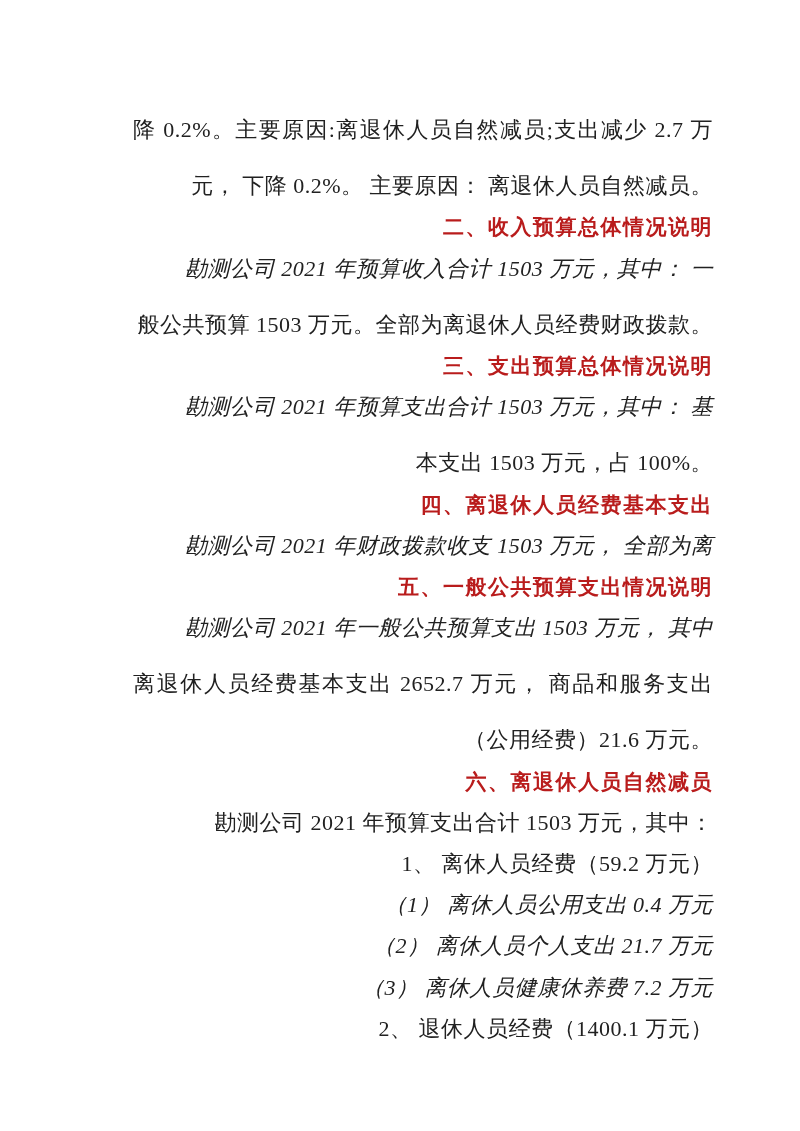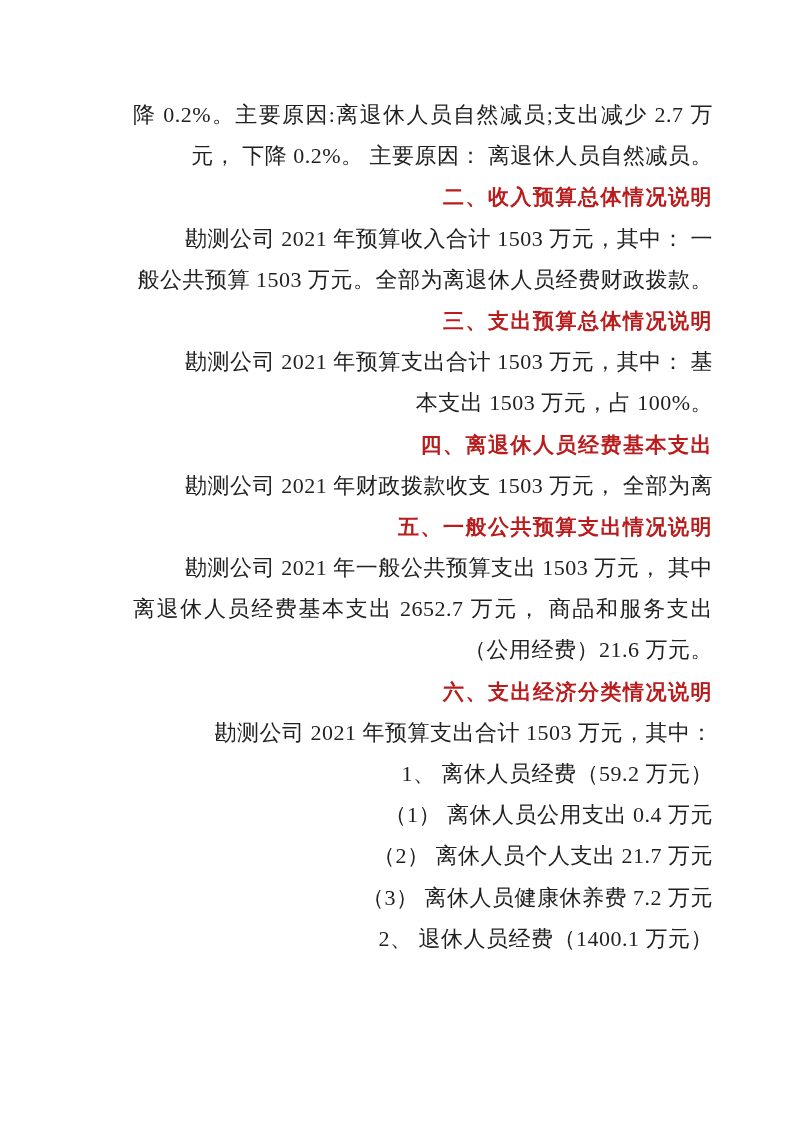--- a/index.html
+++ b/index.html
@@ -45,7 +45,7 @@
     padding-left: 32px;
   }
   .line.first   { padding-left: 52px; }
-  .line.cont    { padding-left: 0; }
+  .line.cont    { padding-left: 0; margin-top: 15px; }
   .line.list1   { padding-left: 86px; }
   .line.list2   { padding-left: 124px; }
   

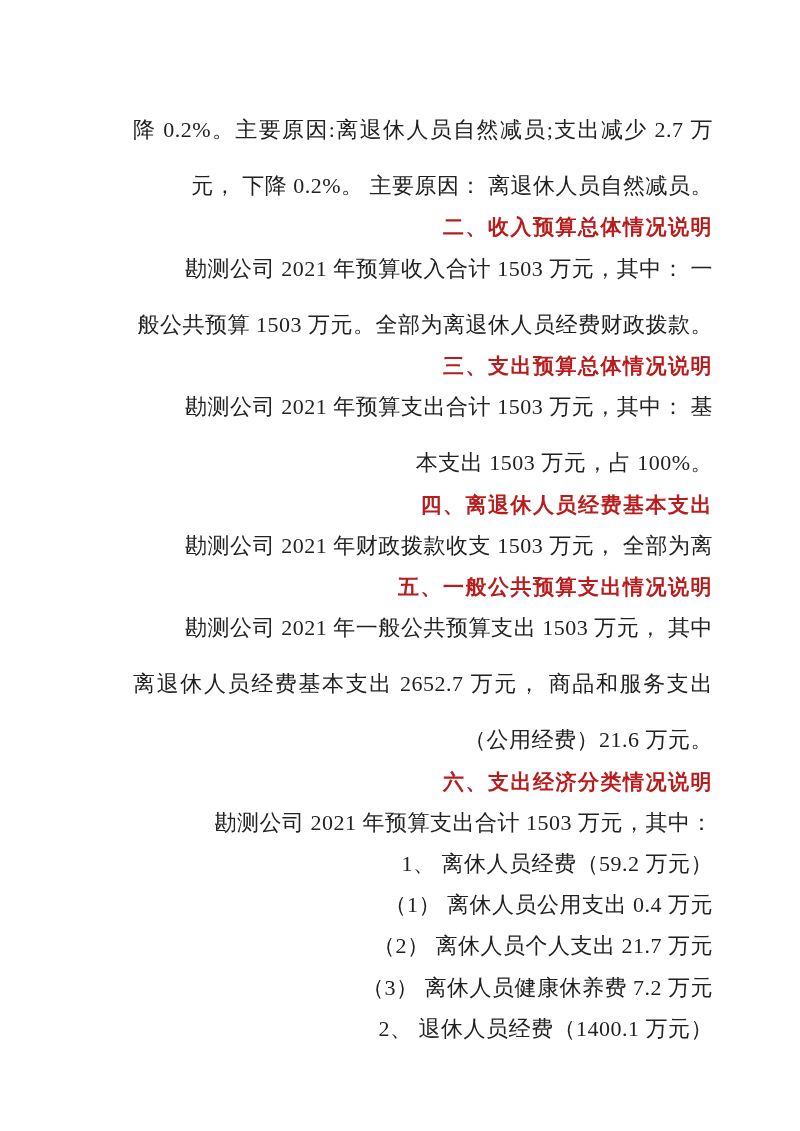--- a/index.html
+++ b/index.html
@@ -49,7 +49,7 @@
   .line.list1   { padding-left: 86px; }
   .line.list2   { padding-left: 124px; }
   
-  .line.first.stretch { width: 528px; }
+  .line.first.stretch { width: 528px; font-style: italic; }
 </style>
 </head>
 <body>

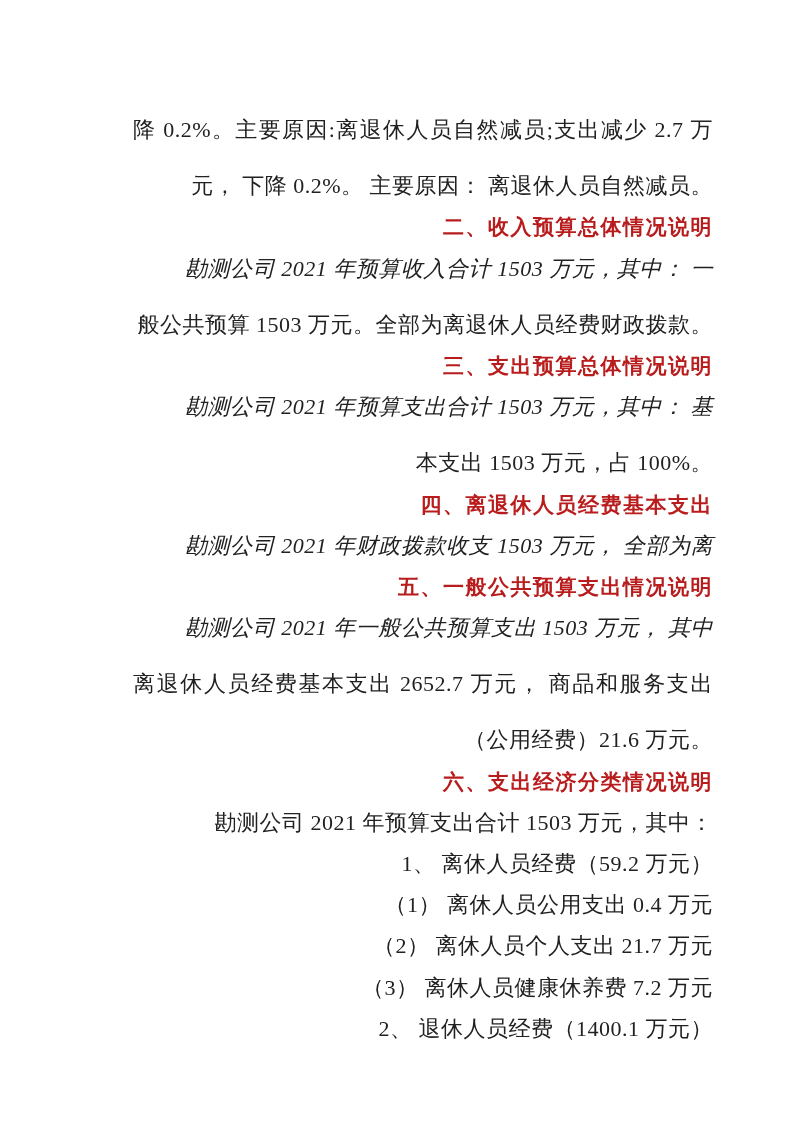--- a/index.html
+++ b/index.html
@@ -70,7 +70,7 @@
       <div class="line first stretch">勘测公司 2021 年一般公共预算支出 1503 万元， 其中</div>
       <div class="line cont stretch">离退休人员经费基本支出 2652.7 万元， 商品和服务支出</div>
       <div class="line cont">（公用经费）21.6 万元。</div>
-      <div class="line heading">六、支出经济分类情况说明</div>
+      <div class="line heading">六、离退休人员自然减员</div>
       <div class="line first">勘测公司 2021 年预算支出合计 1503 万元，其中：</div>
       <div class="line list1">1、 离休人员经费（59.2 万元）</div>
       <div class="line list2">（1） 离休人员公用支出 0.4 万元</div>

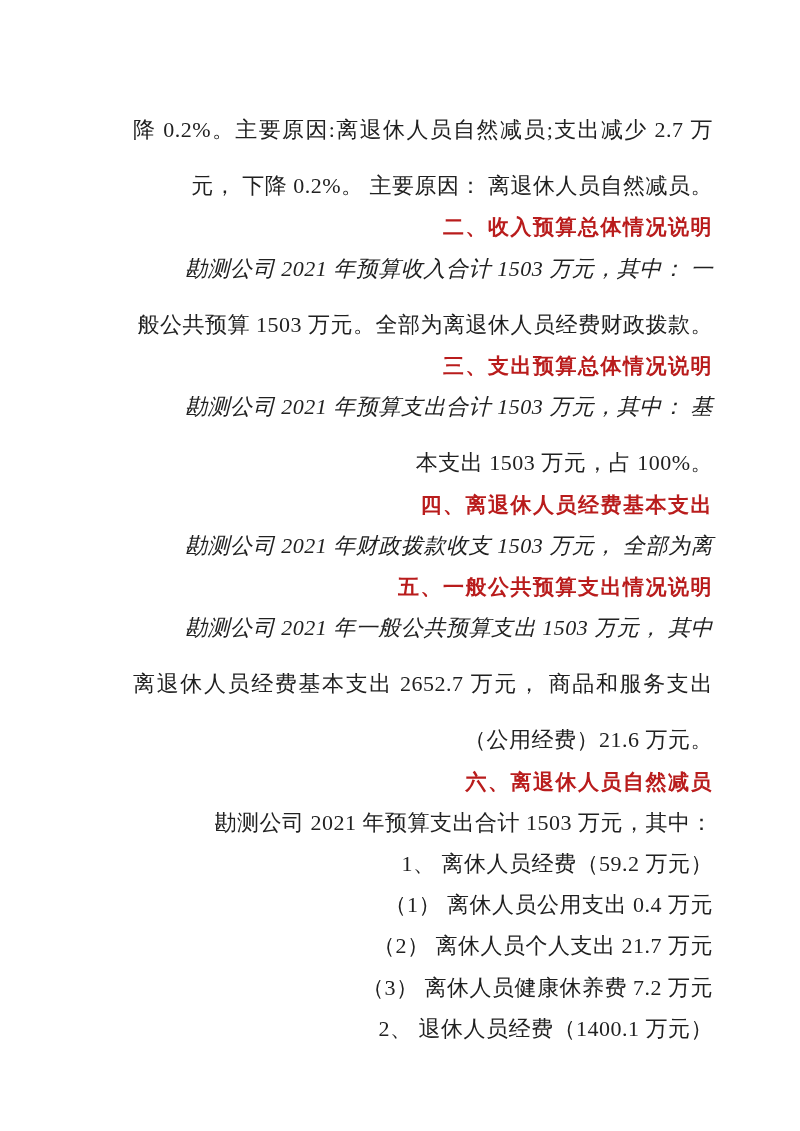--- a/index.html
+++ b/index.html
@@ -47,7 +47,7 @@
   .line.first   { padding-left: 52px; }
   .line.cont    { padding-left: 0; margin-top: 15px; }
   .line.list1   { padding-left: 86px; }
-  .line.list2   { padding-left: 124px; }
+  .line.list2   { padding-left: 124px; font-style: italic; }
   
   .line.first.stretch { width: 528px; font-style: italic; }
 </style>

